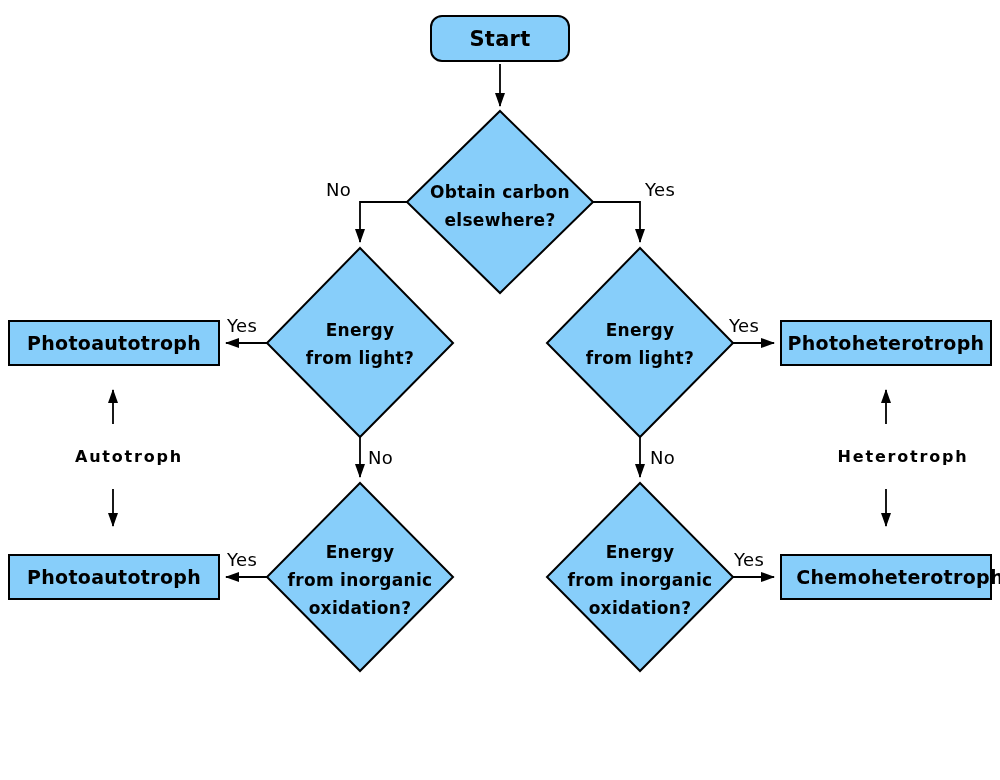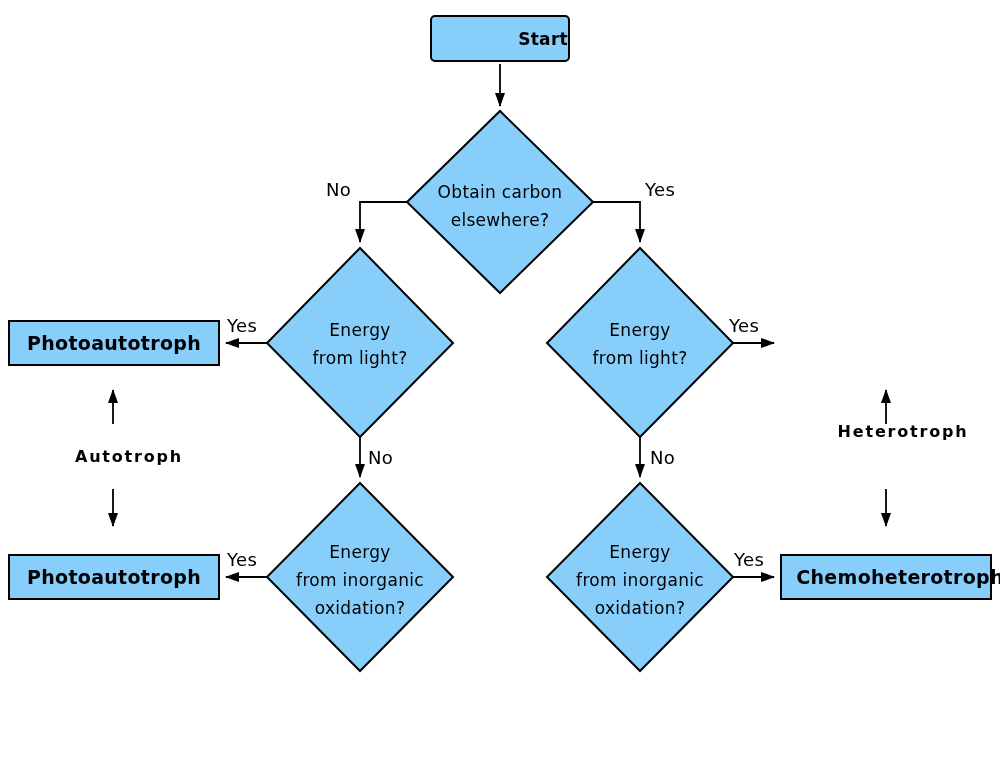--- a/index.html
+++ b/index.html
@@ -48,9 +48,8 @@
   }
   .start-box {
     left: 430px; top: 15px; width: 140px; height: 47px;
-    border-radius: 5px;
-    font-size: 17px;
-    justify-content: flex-end;
+    border-radius: 12px;
+    font-size: 21px;
   }
   .result-box { width: 212px; height: 46px; }
   .box-photoautotroph   { left: 8px;   top: 320px; }

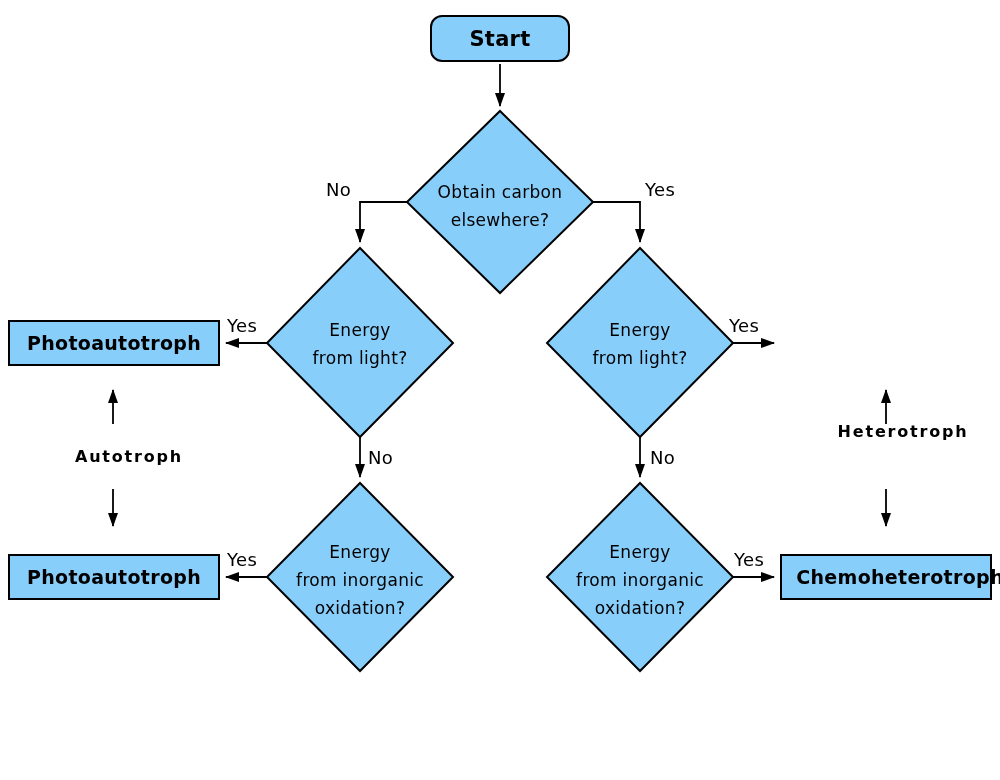--- a/index.html
+++ b/index.html
@@ -59,7 +59,7 @@
   .decision-label {
     position: absolute;
     transform: translate(-50%, -50%);
-    font-weight: normal;
+    font-weight: bold;
     font-size: 17px;
     letter-spacing: 0.3px;
     line-height: 1.65;

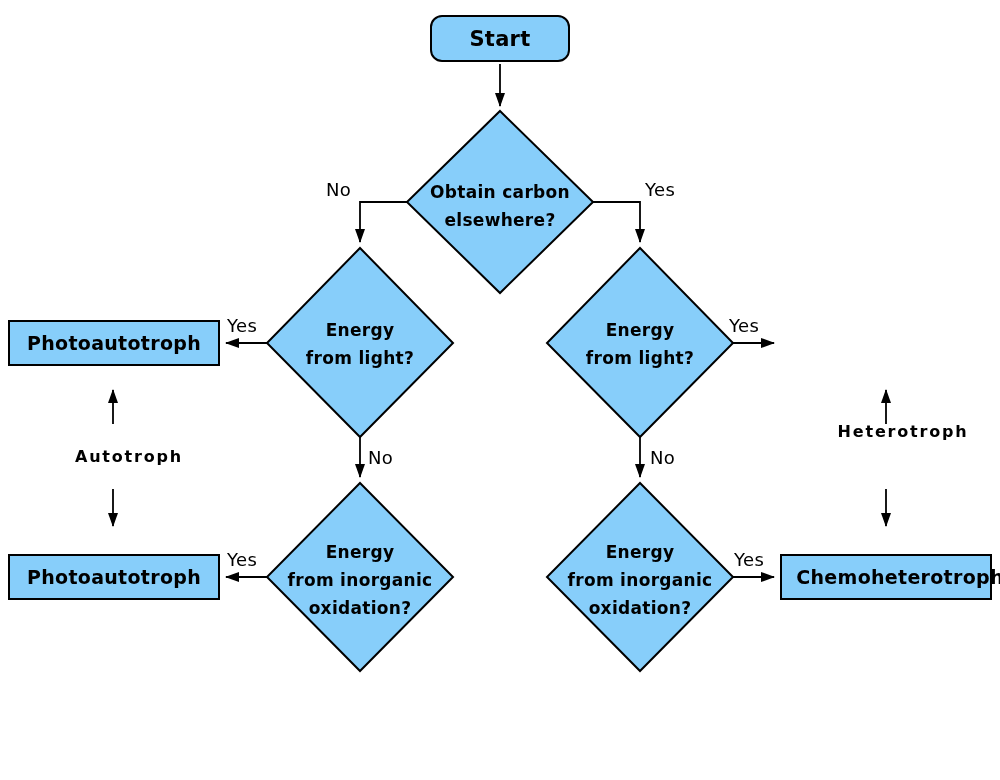--- a/index.html
+++ b/index.html
@@ -142,6 +142,9 @@
   <div class="node-box result-box box-chemoautotroph">
     <span>Photoautotroph</span>
   </div>
+  <div class="node-box result-box box-photoheterotroph">
+    <span>Photoheterotroph</span>
+  </div>
   <div class="node-box result-box box-chemoheterotroph">
     <span>Chemoheterotroph</span>
   </div>

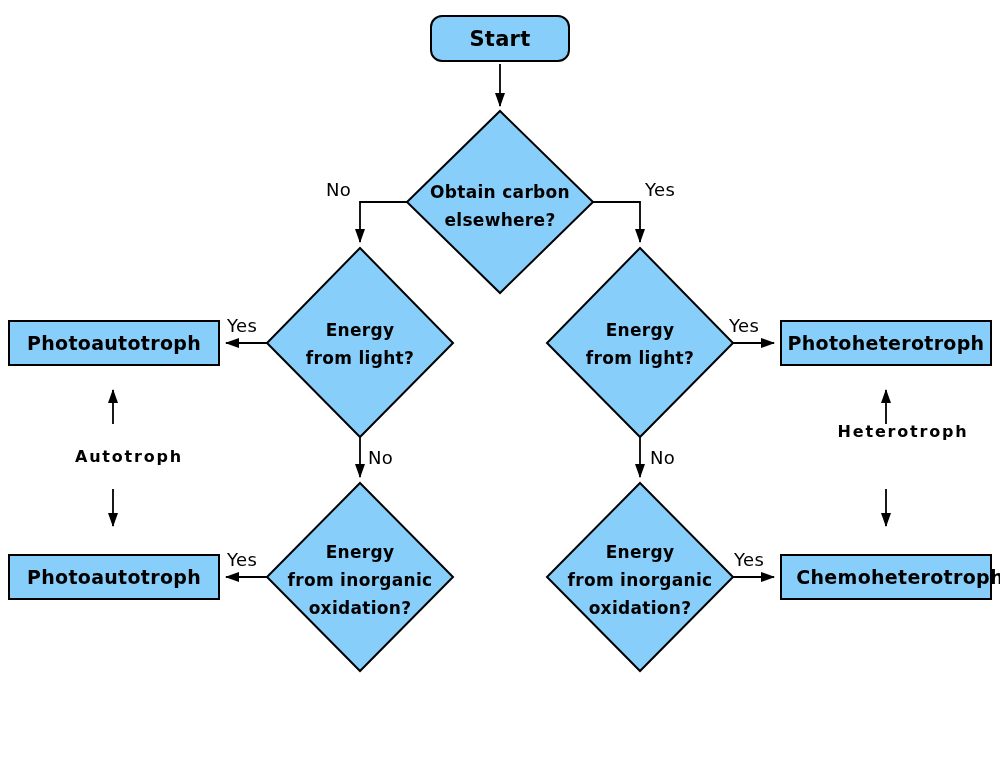--- a/index.html
+++ b/index.html
@@ -96,7 +96,7 @@
     margin-left: 12px;
   }
   .cl-autotroph   { left: 117px; top: 456px; }
-  .cl-heterotroph { left: 891px; top: 431px; }
+  .cl-heterotroph { left: 891px; top: 456px; }
 </style>
 </head>
 <body>

